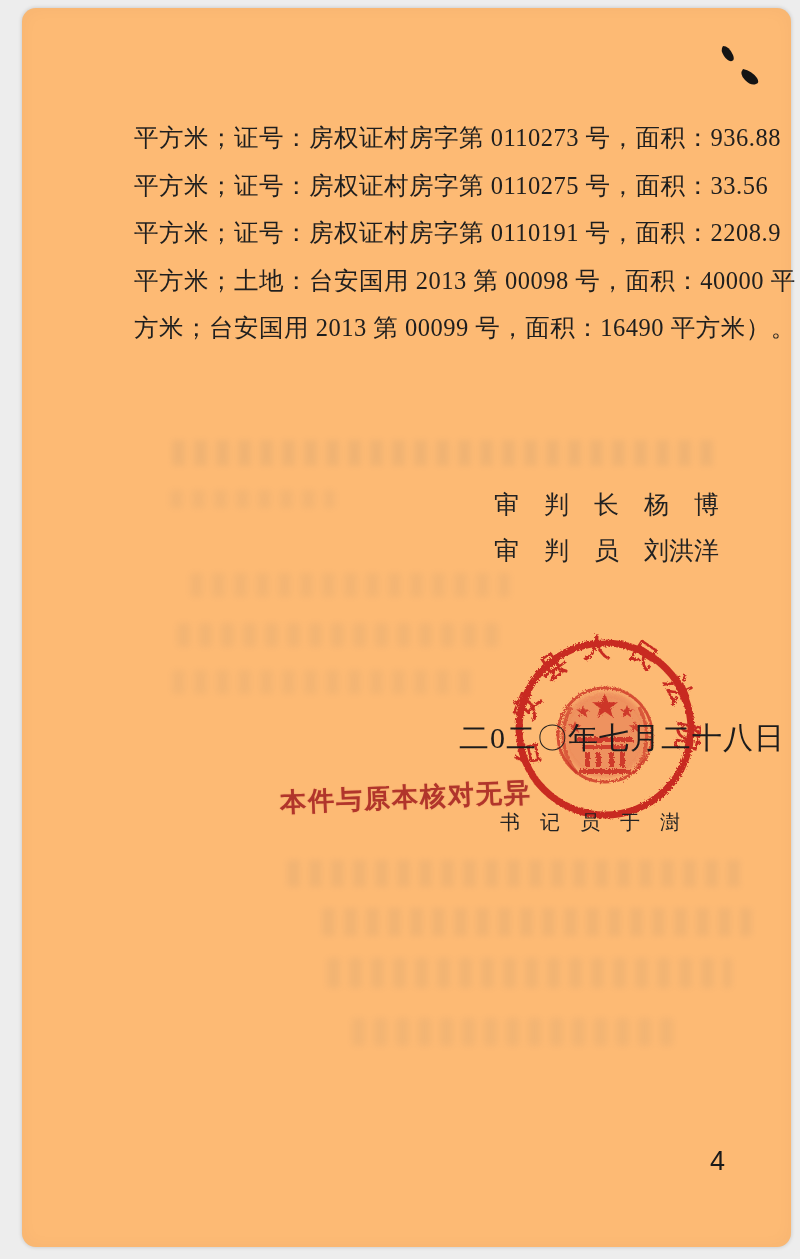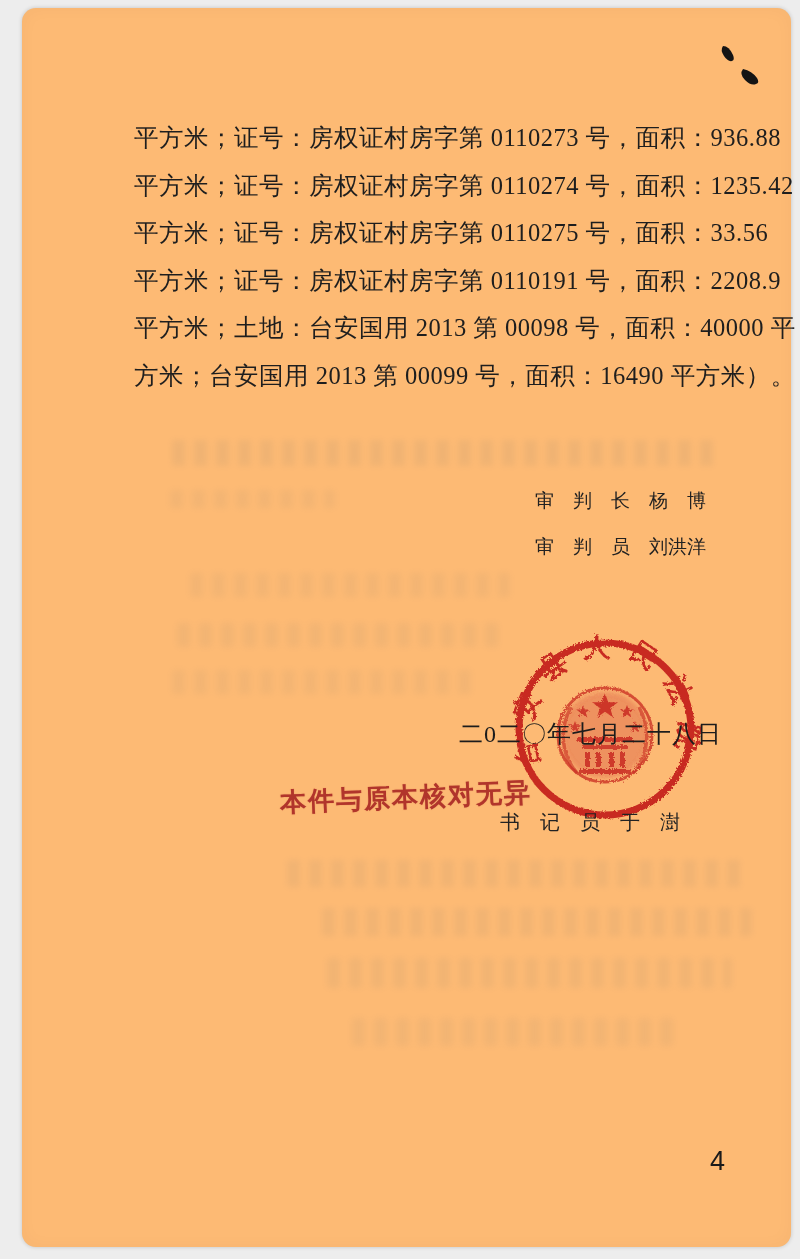--- a/index.html
+++ b/index.html
@@ -85,7 +85,6 @@
 
   <div class="bodytext">
     <p>平方米；证号：房权证村房字第 0110273 号，面积：936.88</p>
-    <p>平方米；证号：房权证村房字第 0110274 号，面积：1235.42</p>
     <p>平方米；证号：房权证村房字第 0110275 号，面积：33.56</p>
     <p>平方米；证号：房权证村房字第 0110191 号，面积：2208.9</p>
     <p>平方米；土地：台安国用 2013 第 00098 号，面积：40000 平</p>

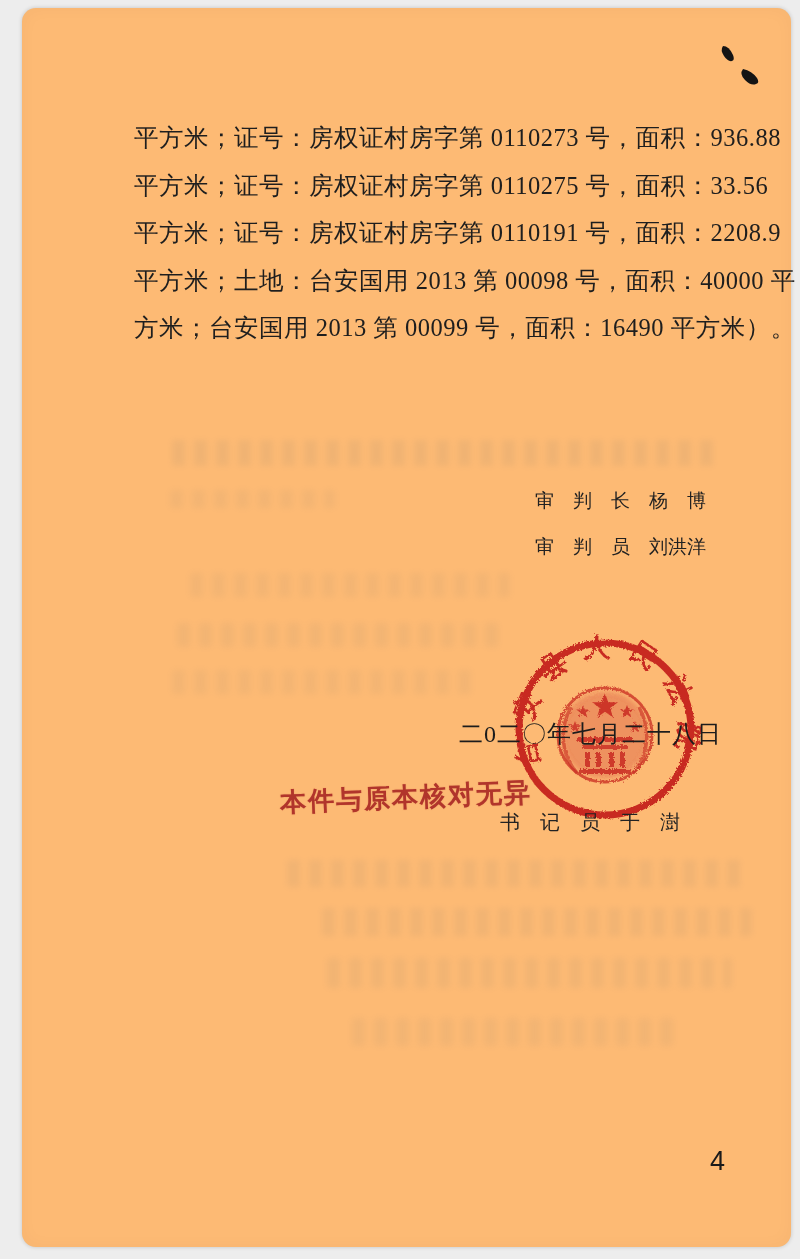--- a/index.html
+++ b/index.html
@@ -23,7 +23,7 @@
   .bodytext p{margin:0;height:47.5px;line-height:47.5px;white-space:nowrap;}
   .bodytext p.indent{padding-left:40px;}
   
-  .sig{position:absolute;left:513px;font-size:19px;color:#222;white-space:nowrap;}
+  .sig{position:absolute;left:472px;font-size:25px;color:#222;white-space:nowrap;}
   #sig0{top:480px;}
   #sig1{top:526px;}
   #sig2{top:570px;}

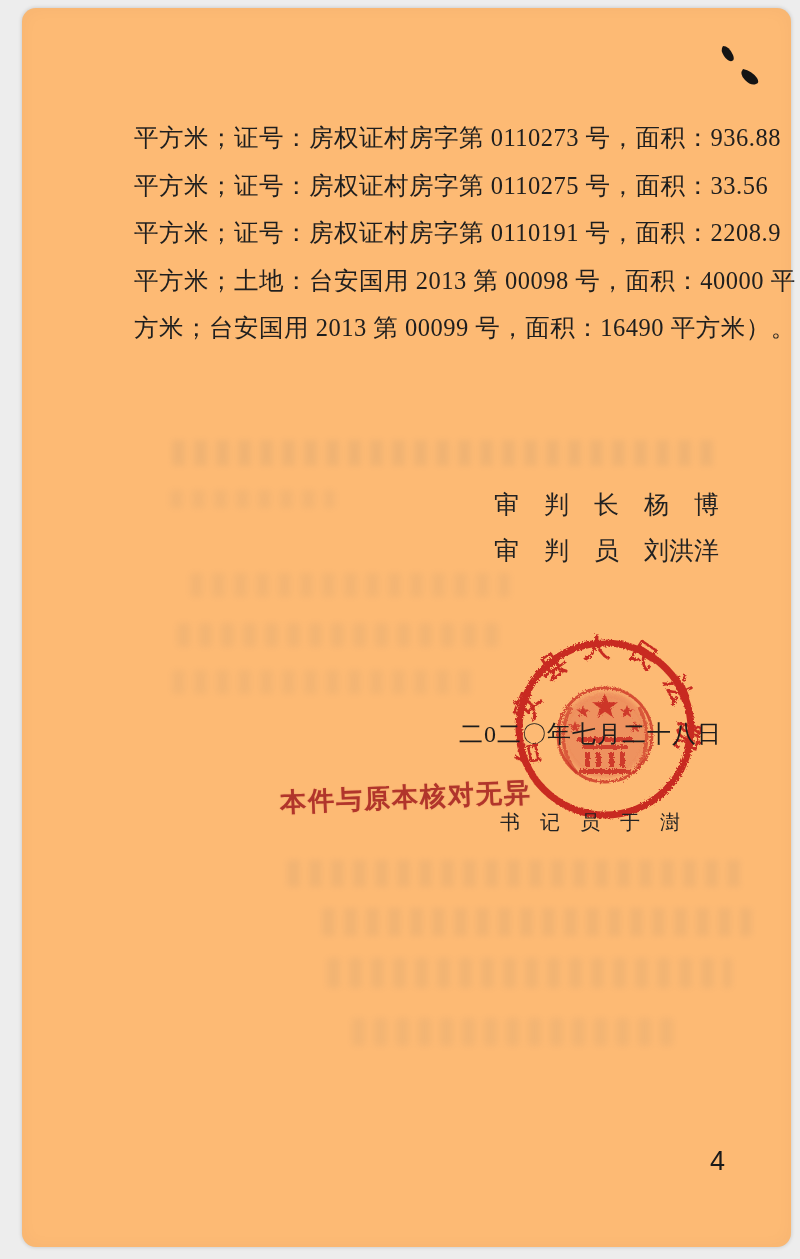--- a/index.html
+++ b/index.html
@@ -30,7 +30,7 @@
   
   .dateline{
     position:absolute;left:437px;top:710px;z-index:6;
-    font-size:24px;color:#1c1c1c;letter-spacing:1px;white-space:nowrap;
+    font-size:30px;color:#1c1c1c;letter-spacing:1px;white-space:nowrap;
   }
   
   .clerk{

